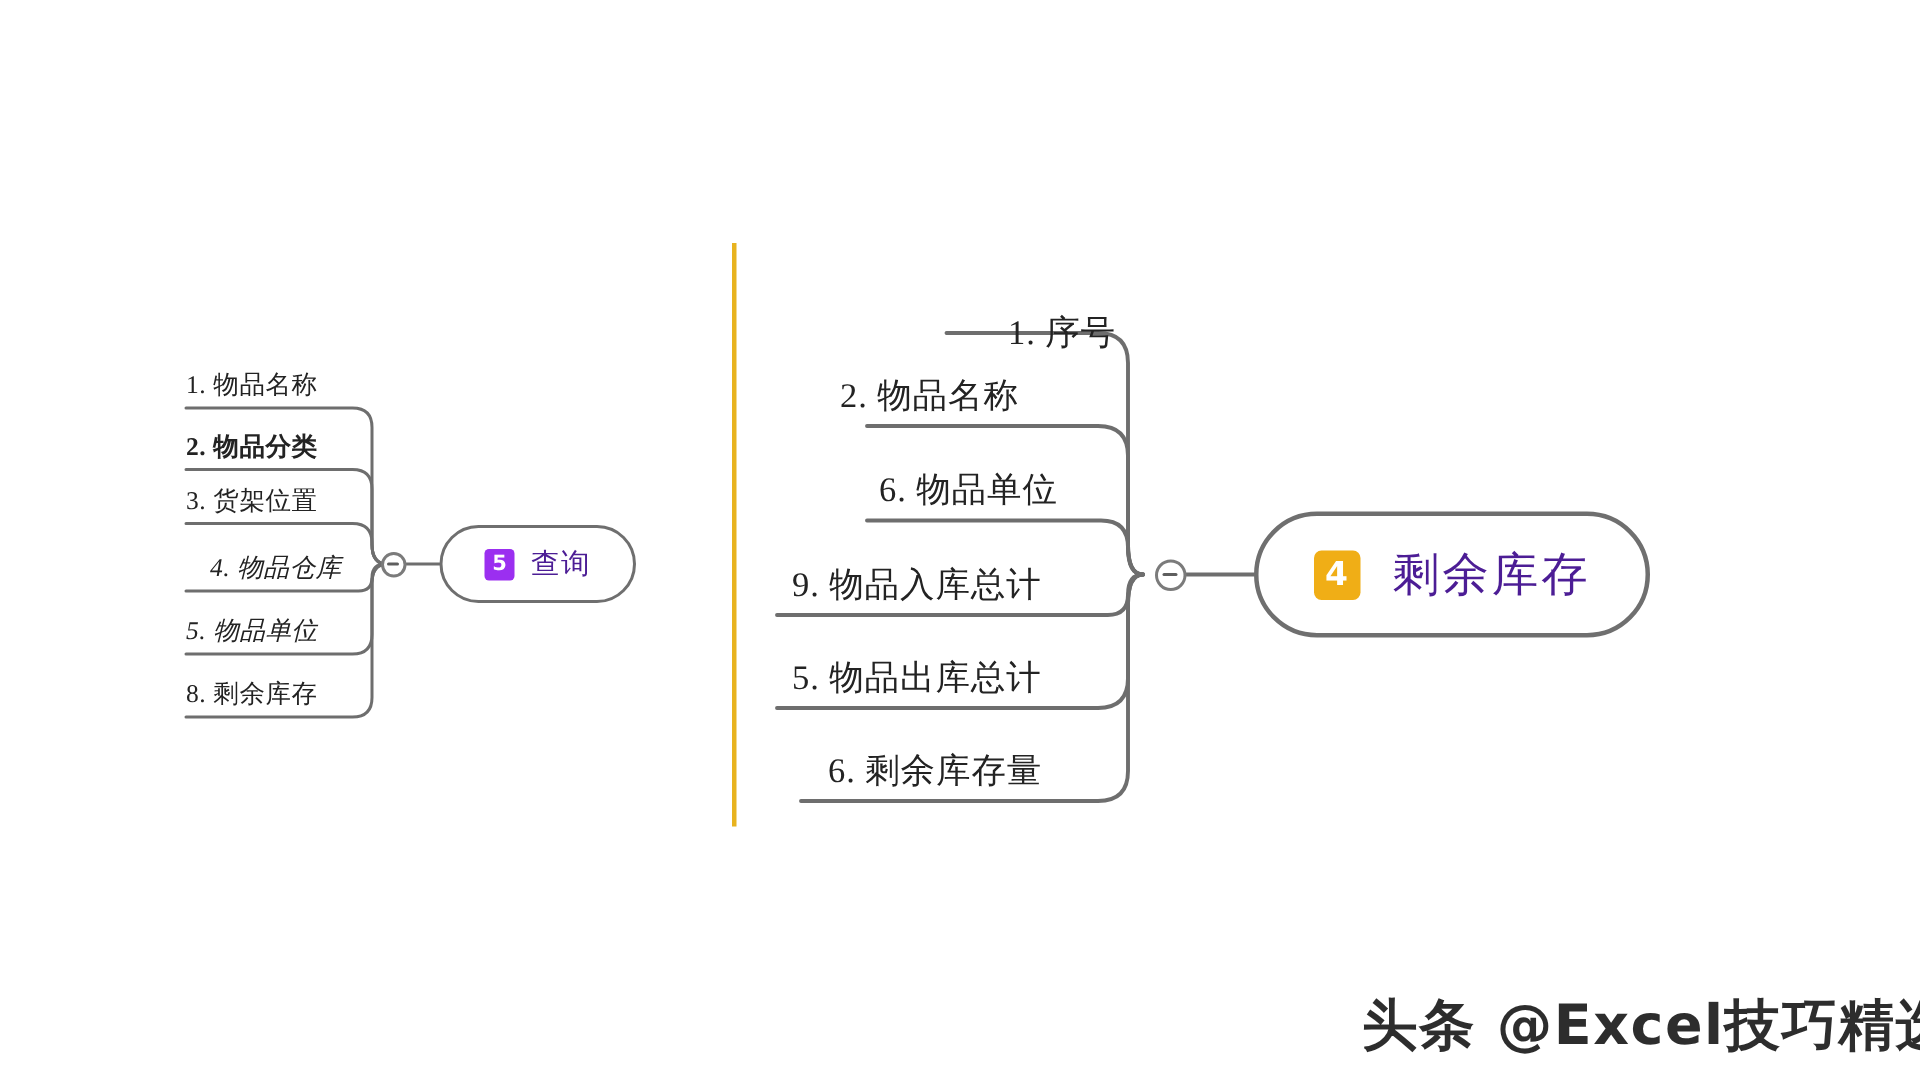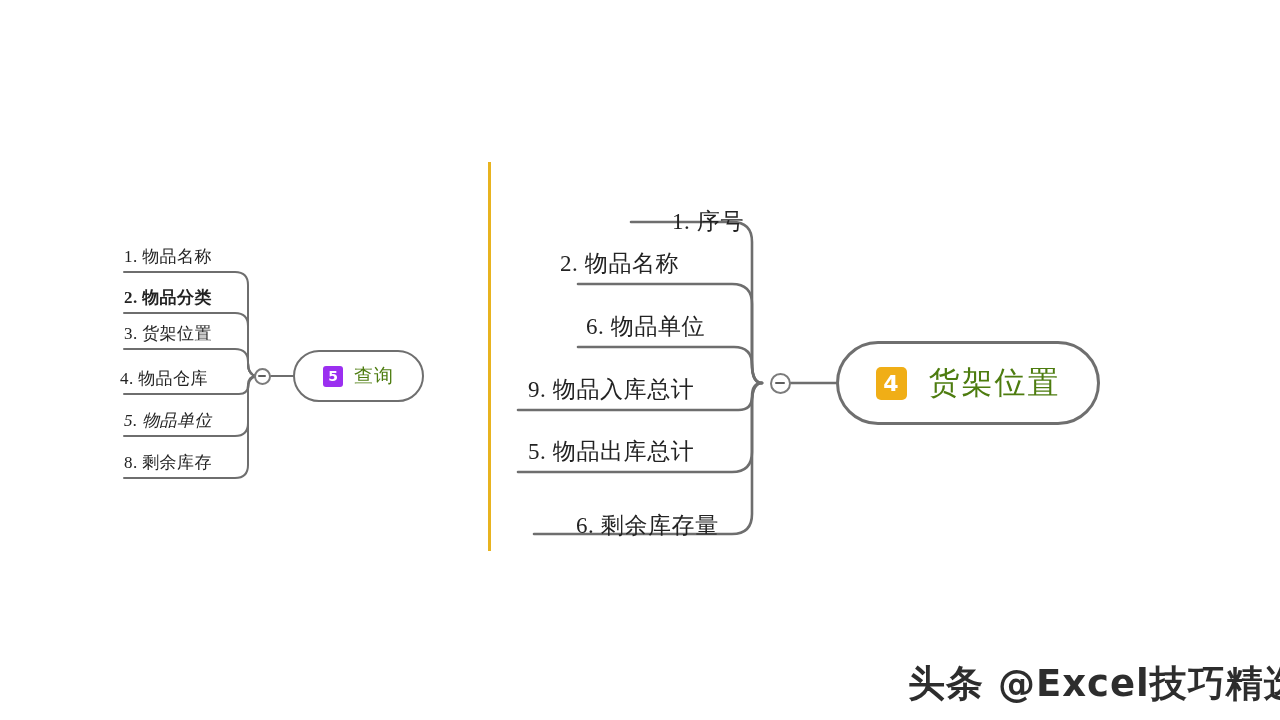--- a/index.html
+++ b/index.html
@@ -170,7 +170,7 @@
       <div class="leaf left" style="left: 124px; top: 248px;">1. 物品名称</div>
       <div class="leaf left" style="left: 124px; top: 289px; font-weight: bold;">2. 物品分类</div>
       <div class="leaf left" style="left: 124px; top: 325px;">3. 货架位置</div>
-      <div class="leaf left" style="left: 120px; top: 370px;">4. 物品仓库</div>
+      <div class="leaf left" style="left: 140px; top: 370px; font-style: italic;">4. 物品仓库</div>
       <div class="leaf left" style="left: 124px; top: 412px; font-style: italic;">5. 物品单位</div>
       <div class="leaf left" style="left: 124px; top: 454px;">8. 剩余库存</div>
       <div class="toggle t-left" style="left: 253.5px; top: 367.5px;">

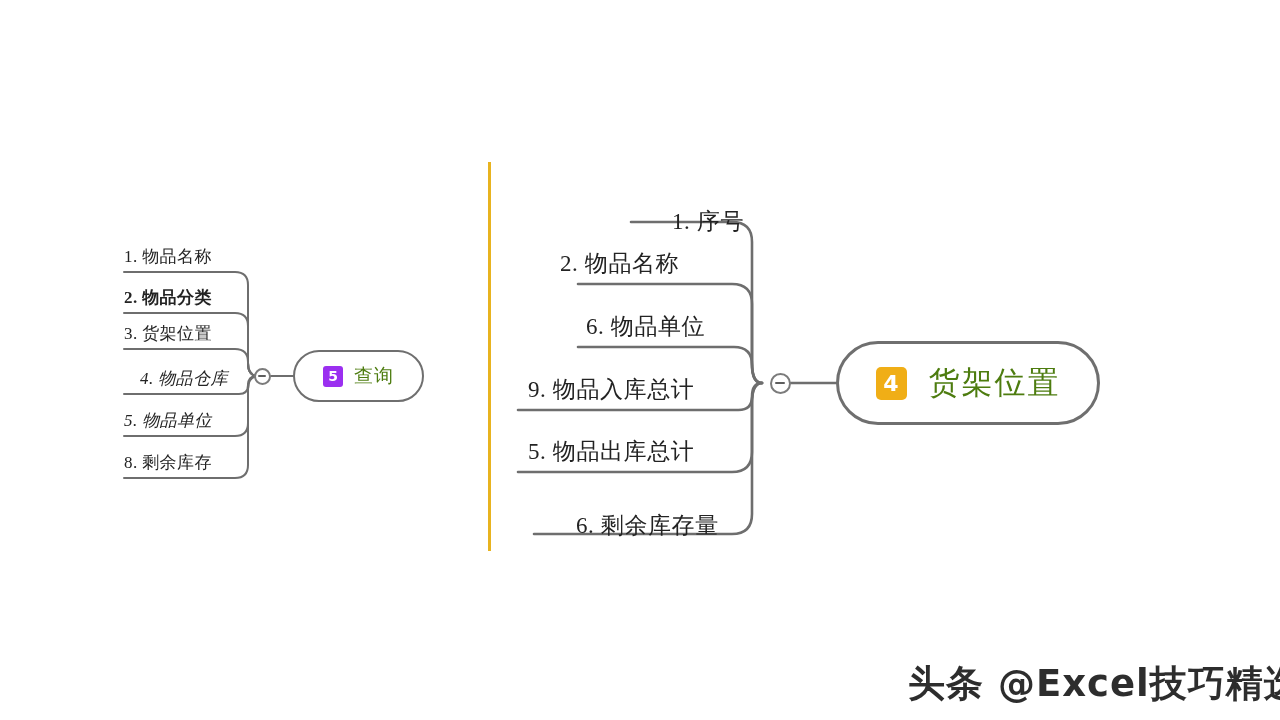--- a/index.html
+++ b/index.html
@@ -94,7 +94,7 @@
     font-size: 22px;
   }
   .node-title {
-    color: #4d7c0f;
+    color: #4c1d95;
     font-family: "Liberation Serif", "DejaVu Serif", serif;
     white-space: nowrap;
   }

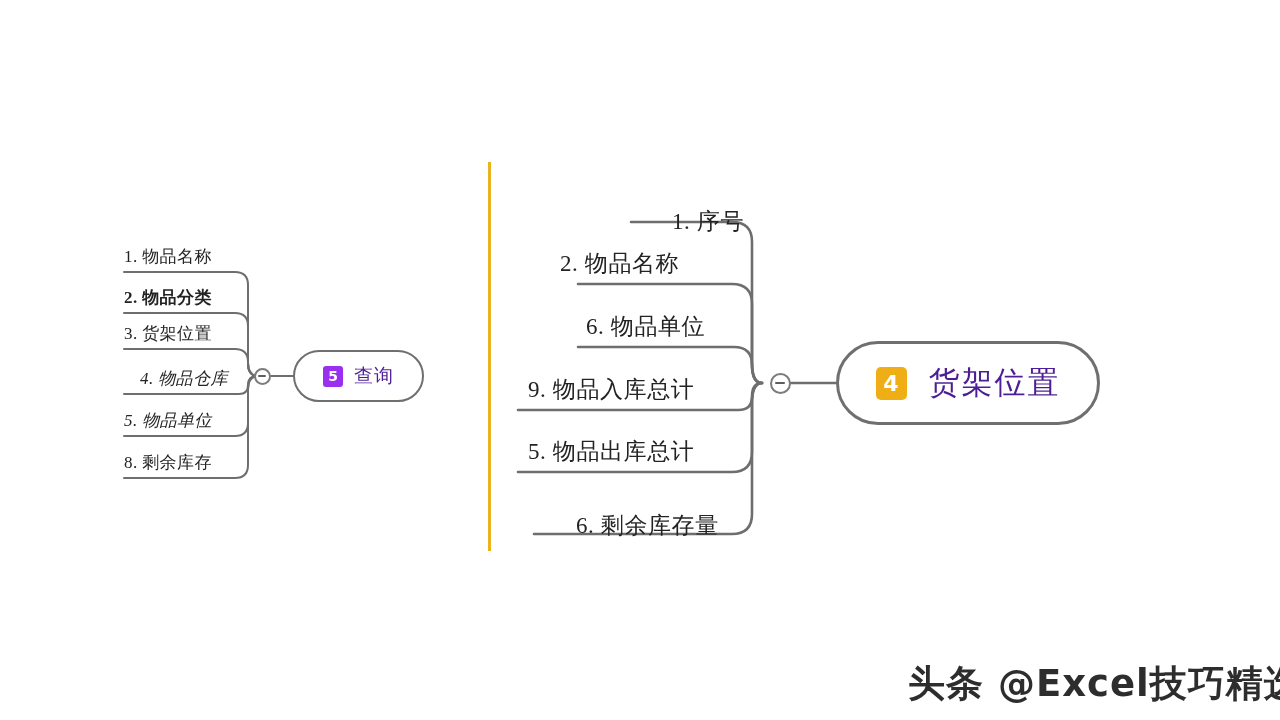--- a/index.html
+++ b/index.html
@@ -191,7 +191,7 @@
       </div>
       <div class="node big" style="left: 836px; top: 341px; width: 264px; height: 84px;">
         <span class="badge big" style="background: rgb(240, 174, 22);">4</span>
-        <span class="node-title big">货架位置</span>
+        <span class="node-title big">剩余库存</span>
       </div>
     </div>
 

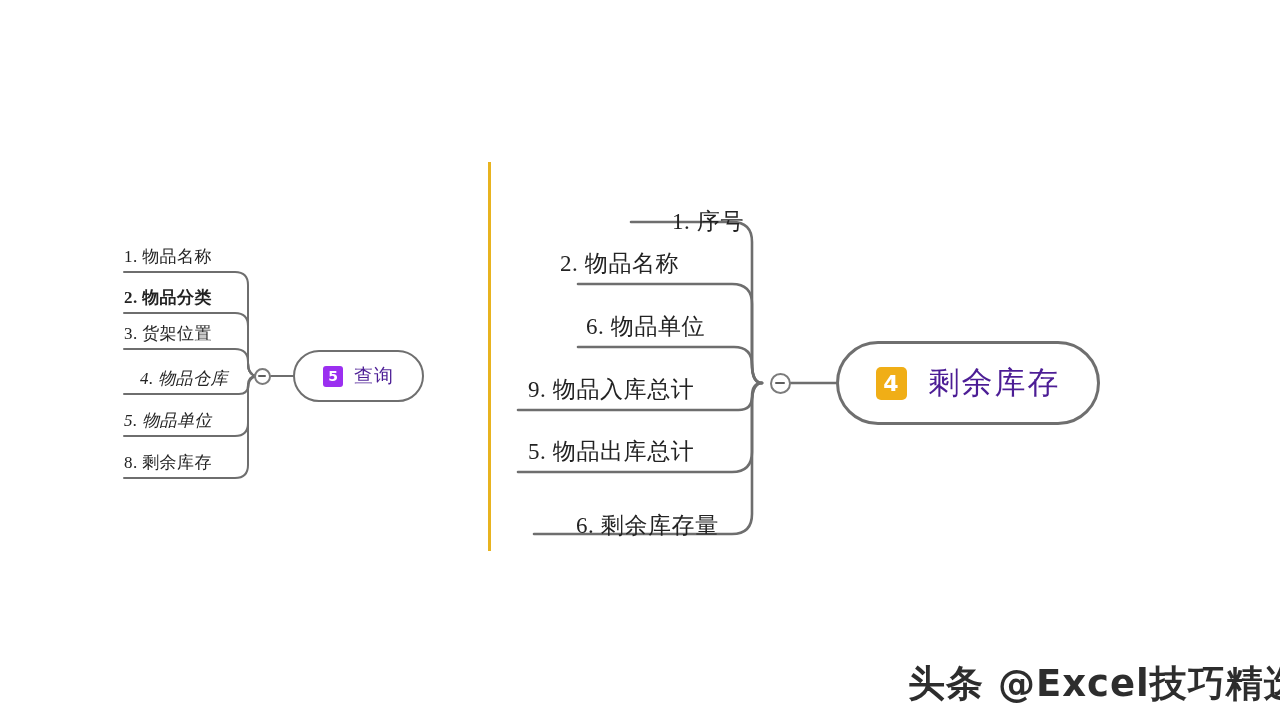--- a/index.html
+++ b/index.html
@@ -185,7 +185,7 @@
       <div class="leaf right" style="left: 586px; top: 315px;">6. 物品单位</div>
       <div class="leaf right" style="left: 528px; top: 378px;">9. 物品入库总计</div>
       <div class="leaf right" style="left: 528px; top: 440px;">5. 物品出库总计</div>
-      <div class="leaf right" style="left: 576px; top: 502px; margin-top: 12px;">6. 剩余库存量</div>
+      <div class="leaf right" style="left: 552px; top: 502px;">6. 剩余库存量</div>
       <div class="toggle t-right" style="left: 769.5px; top: 372.5px;">
         <span class="minus"></span>
       </div>

